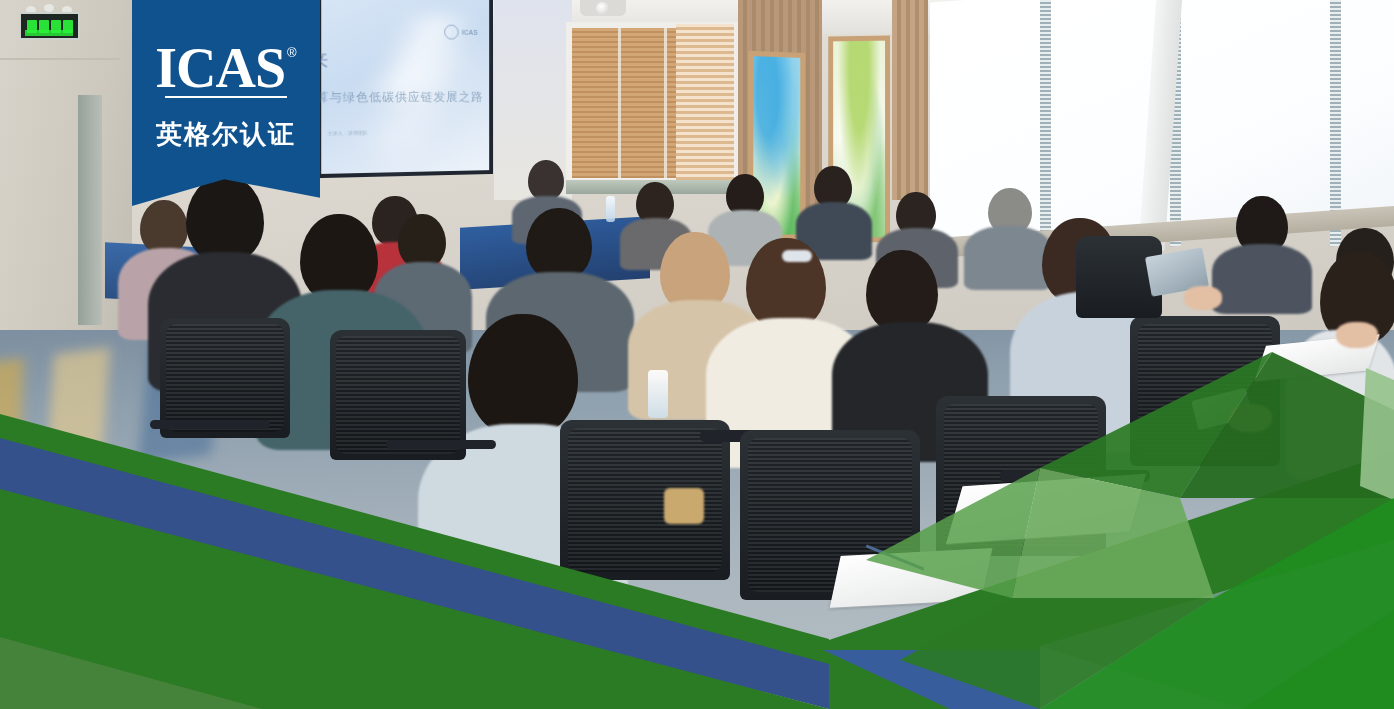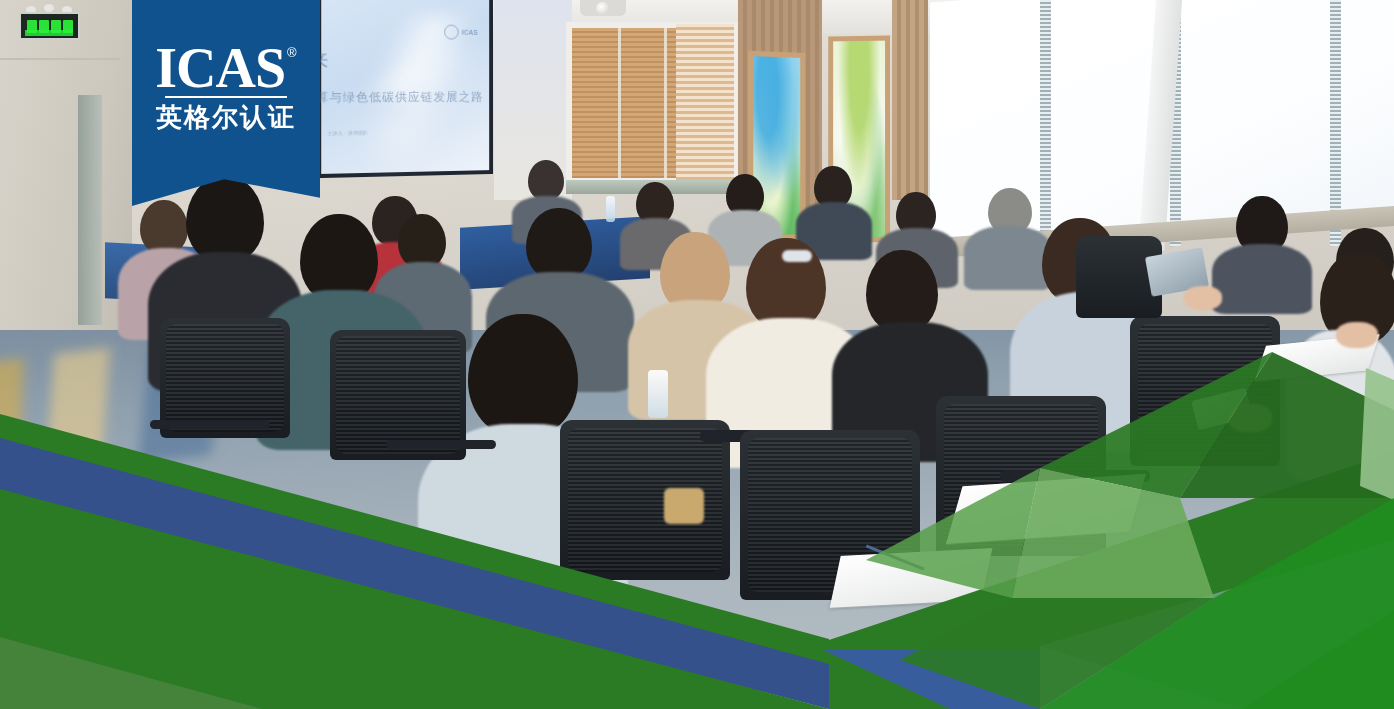--- a/index.html
+++ b/index.html
@@ -152,7 +152,7 @@
     font-size:56px;line-height:52px;letter-spacing:-1px;}
   .logo-reg{color:#fff;font-size:13px;line-height:13px;margin-left:2px;margin-top:4px;}
   .logo-rule{width:122px;height:2px;background:#fff;margin-top:2px;}
-  .logo-cn{color:#fff;font-size:26px;line-height:30px;letter-spacing:2px;margin-top:4px;
+  .logo-cn{color:#fff;font-size:26px;line-height:30px;letter-spacing:2px;margin-top:21px;
     font-family:"DejaVu Sans","Liberation Sans",sans-serif;font-weight:600;}
 
   

